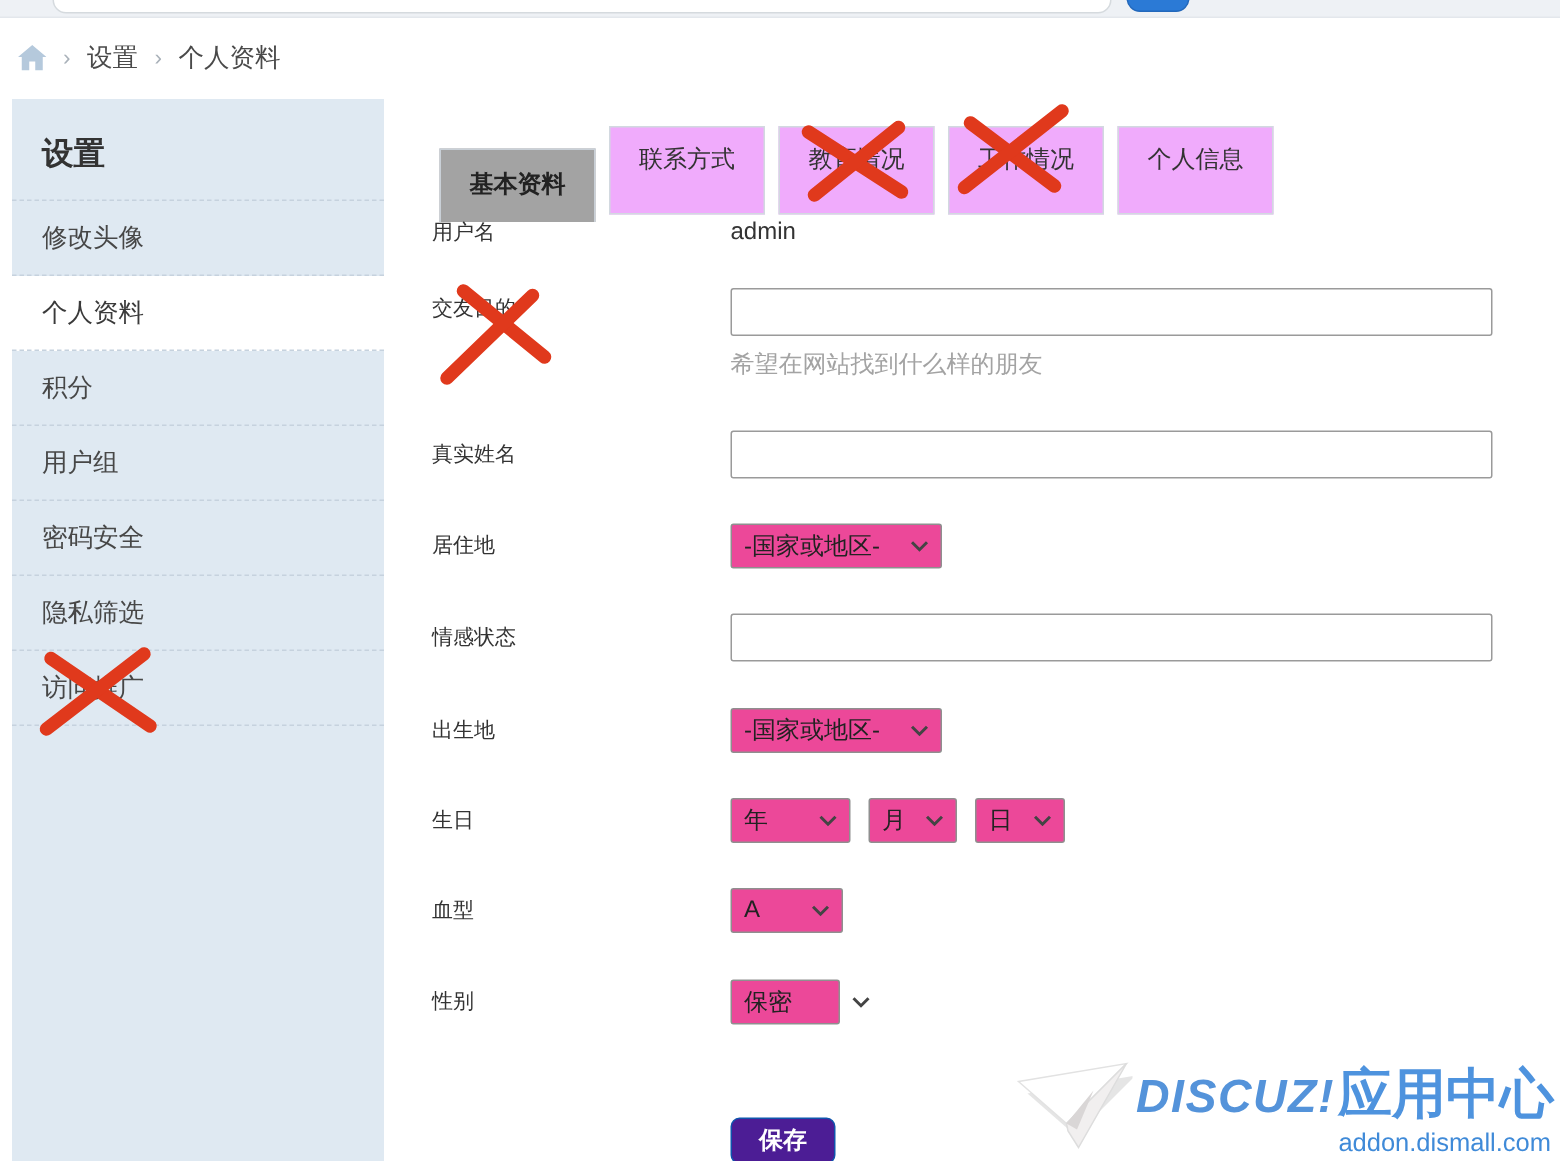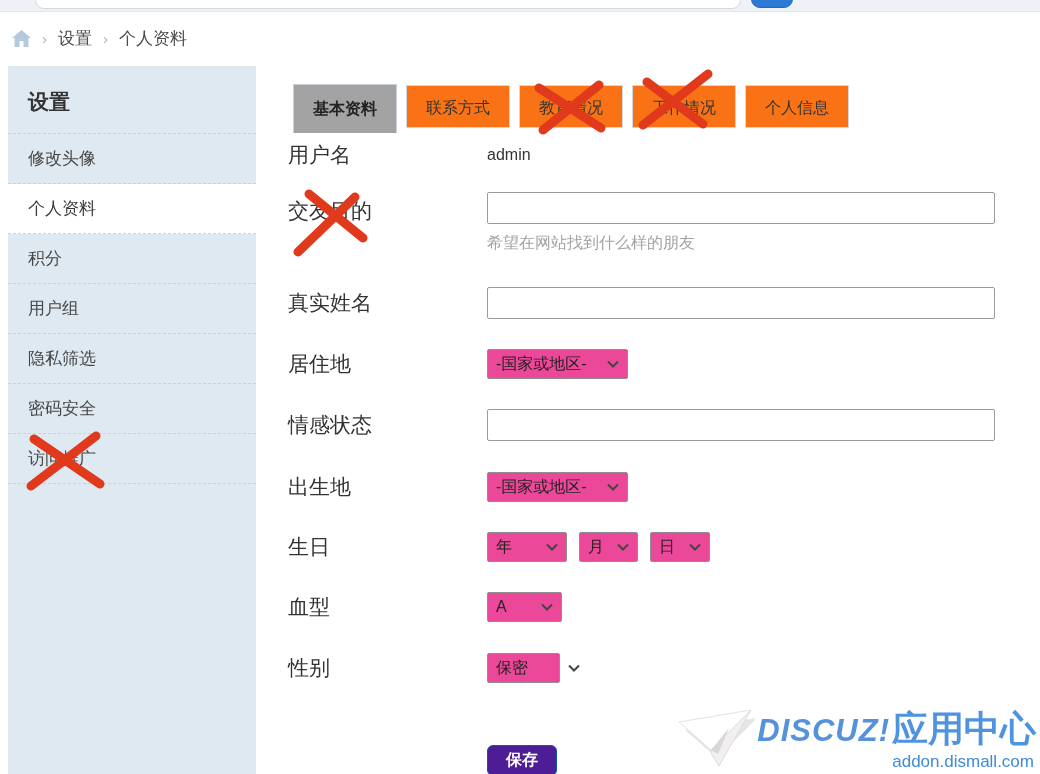--- a/index.html
+++ b/index.html
@@ -35,8 +35,8 @@
 
   
   .tabs { position:absolute; left:293px; top:84px; display:flex; align-items:flex-end; }
-  .tab { height:43px; line-height:43px; padding:0 19px; margin-right:9px; margin-bottom:5px;
-         background:#f97316; border:1px solid #d2d9e0; font-size:16px; color:#333;
+  .tab { height:59px; line-height:43px; padding:0 19px; margin-right:9px; margin-bottom:5px;
+         background:#f0abfc; border:1px solid #d2d9e0; font-size:16px; color:#333;
          cursor:pointer; white-space:nowrap; }
   .tab.active { height:49px; line-height:47px; margin-bottom:0; background:#a3a3a3;
                 border:1px solid #c9d0d7; border-bottom:none; font-weight:bold; color:#222; }

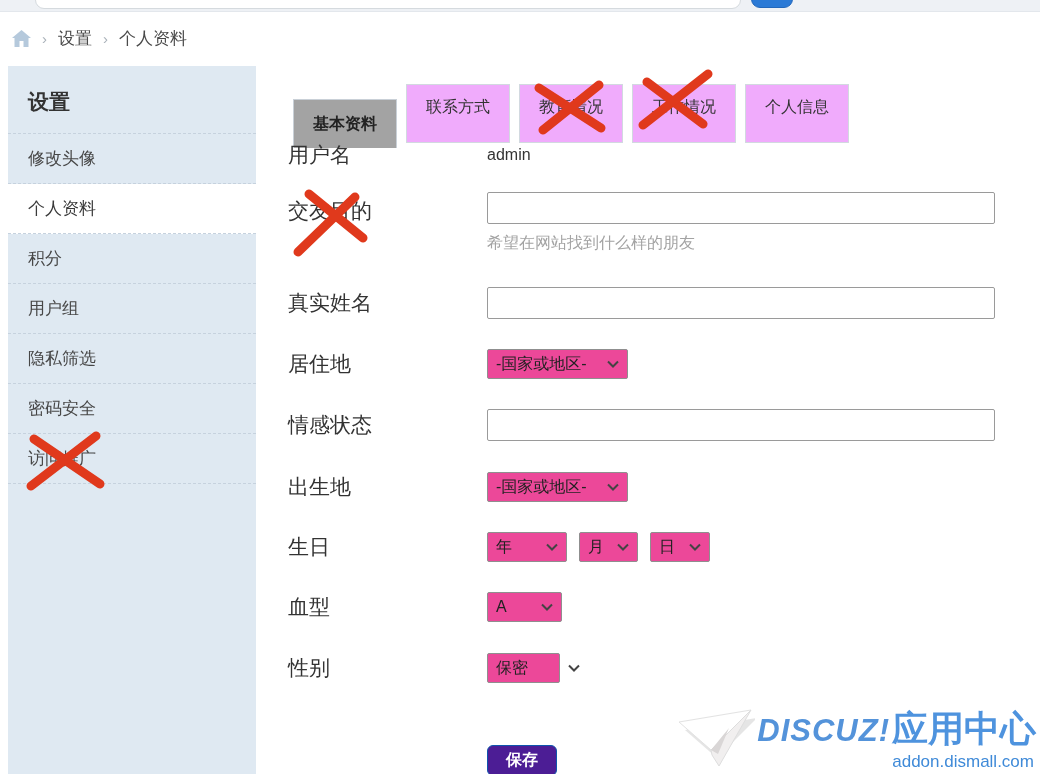--- a/index.html
+++ b/index.html
@@ -45,7 +45,7 @@
   .form { position:absolute; left:288px; top:140px; width:714px; }
   .frow { display:flex; align-items:center; }
   .frow.top { align-items:flex-start; }
-  .flabel { width:199px; font-size:21px; color:#333; white-space:nowrap; }
+  .flabel { width:199px; font-size:14px; color:#333; white-space:nowrap; }
   .frow.top .flabel { padding-top:5px; }
   .fval { font-size:16px; color:#333; }
   .tinput { width:508px; height:32px; border:1px solid #9a9a9a; border-radius:2px;

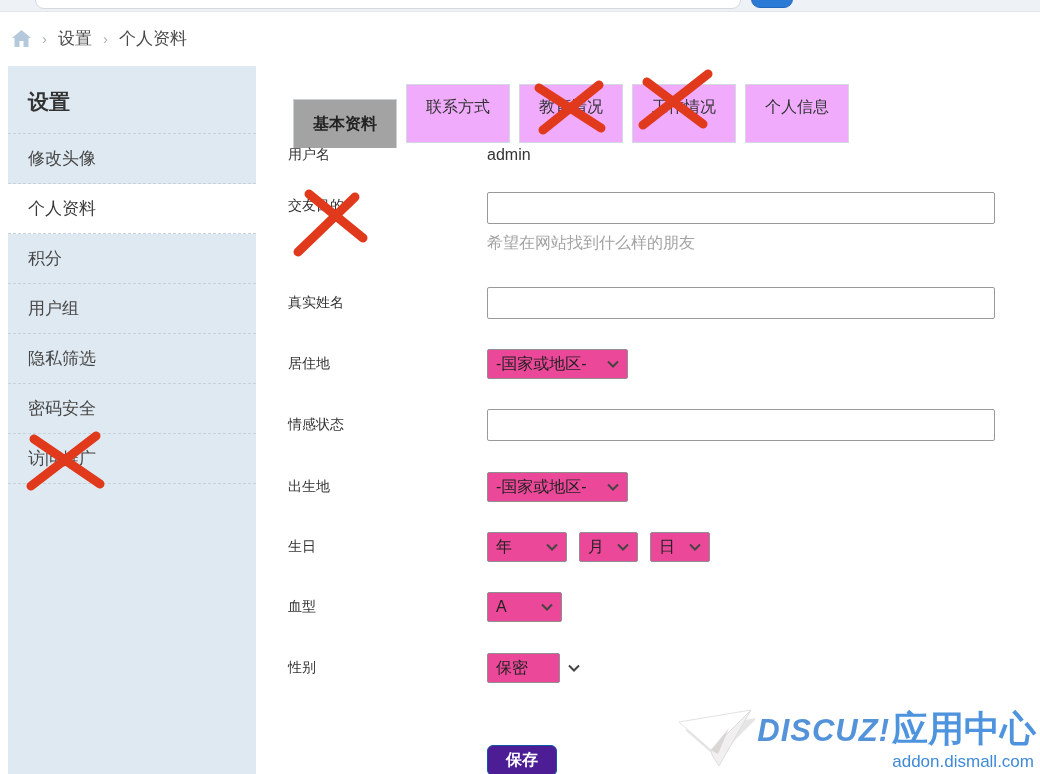--- a/index.html
+++ b/index.html
@@ -108,8 +108,8 @@
     <div class="side-item selected">个人资料</div>
     <div class="side-item">积分</div>
     <div class="side-item">用户组</div>
+    <div class="side-item">密码安全</div>
     <div class="side-item">隐私筛选</div>
-    <div class="side-item">密码安全</div>
     <div class="side-item">访问推广</div>
   </div>
 

